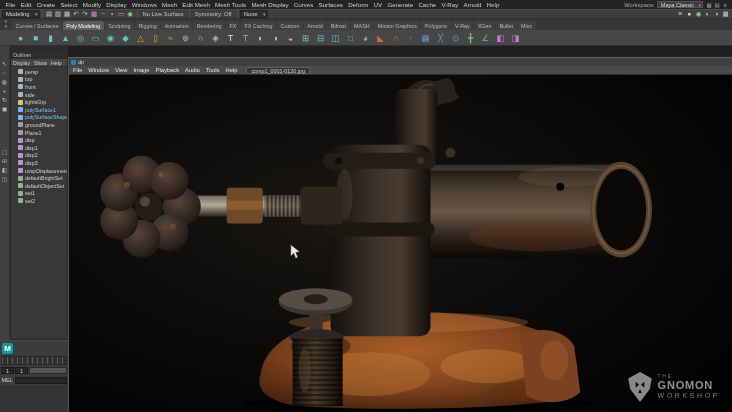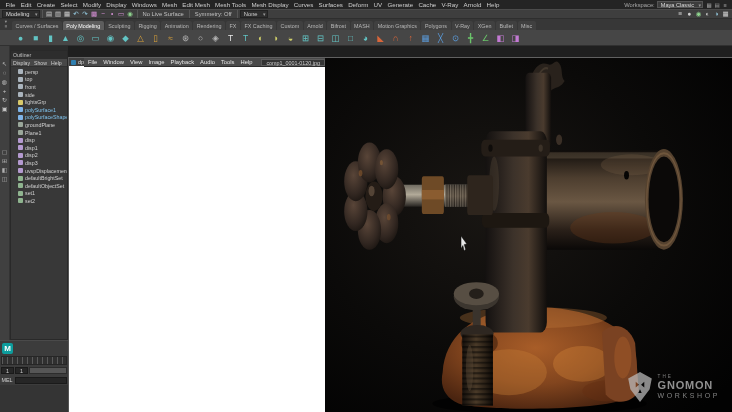--- a/index.html
+++ b/index.html
@@ -87,7 +87,7 @@
   
   .viewport-strip { position:absolute; left:68px; top:46px; right:0; height:11px; background:#1f1f1f; }
   .viewer { position:absolute; left:68px; top:57px; right:0; bottom:0; display:flex;
-    flex-direction:row; border-left:1px solid #555; border-top:1px solid #616161; background:#ffffff; }
+    flex-direction:column; border-left:1px solid #555; border-top:1px solid #616161; background:#ffffff; }
   .viewer-titlebar { height:8px; background:#3f3f3f; display:flex; align-items:center; gap:2px;
     padding-left:2px; font-size:5.4px; color:#dddddd; }
   .vt-icon { width:5px; height:5px; background:#2f7fb0; border-radius:1px; }

